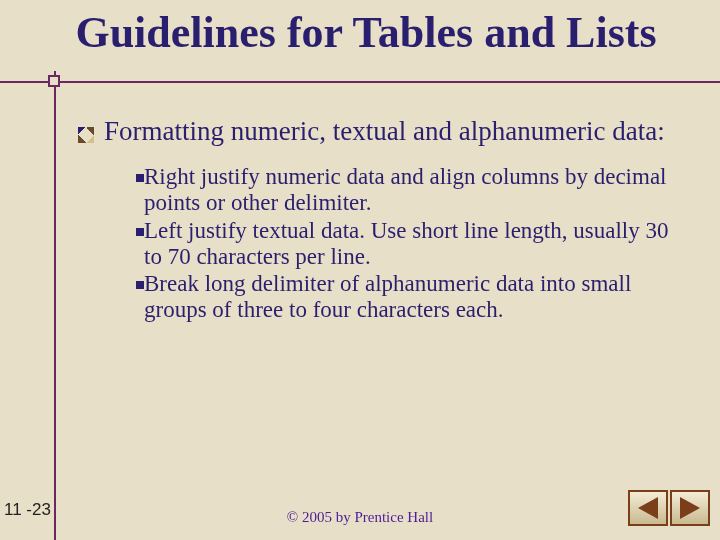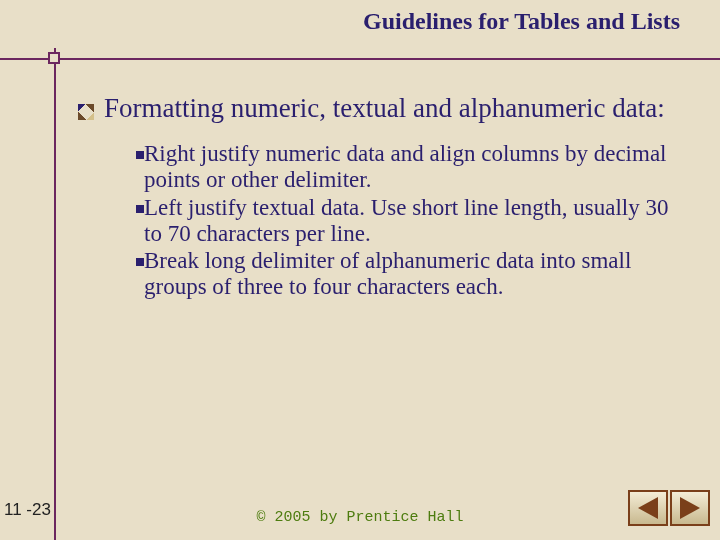--- a/index.html
+++ b/index.html
@@ -13,8 +13,8 @@
     overflow: hidden;
   }
   .title {
-    text-align: right;
-    font-size: 24px;
+    text-align: center;
+    font-size: 44px;
     padding: 8px 40px 4px 52px;
     line-height: 1.15;
   }

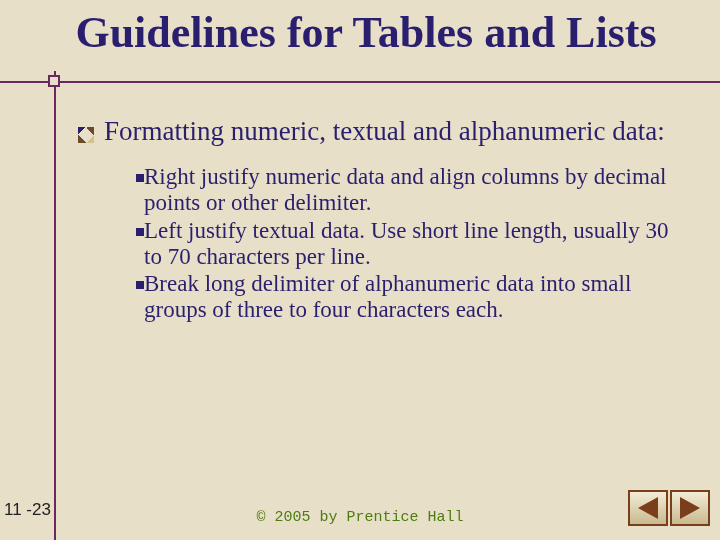--- a/index.html
+++ b/index.html
@@ -105,9 +105,9 @@
     left: 0; right: 0;
     bottom: 0;
     text-align: center;
-    font-family: Liberation Mono, monospace;
+    font-family: Liberation Serif, serif;
     font-size: 15px;
-    color: #4d7c0f;
+    color: #4c1d95;
   }
   .nav {
     position: absolute;

